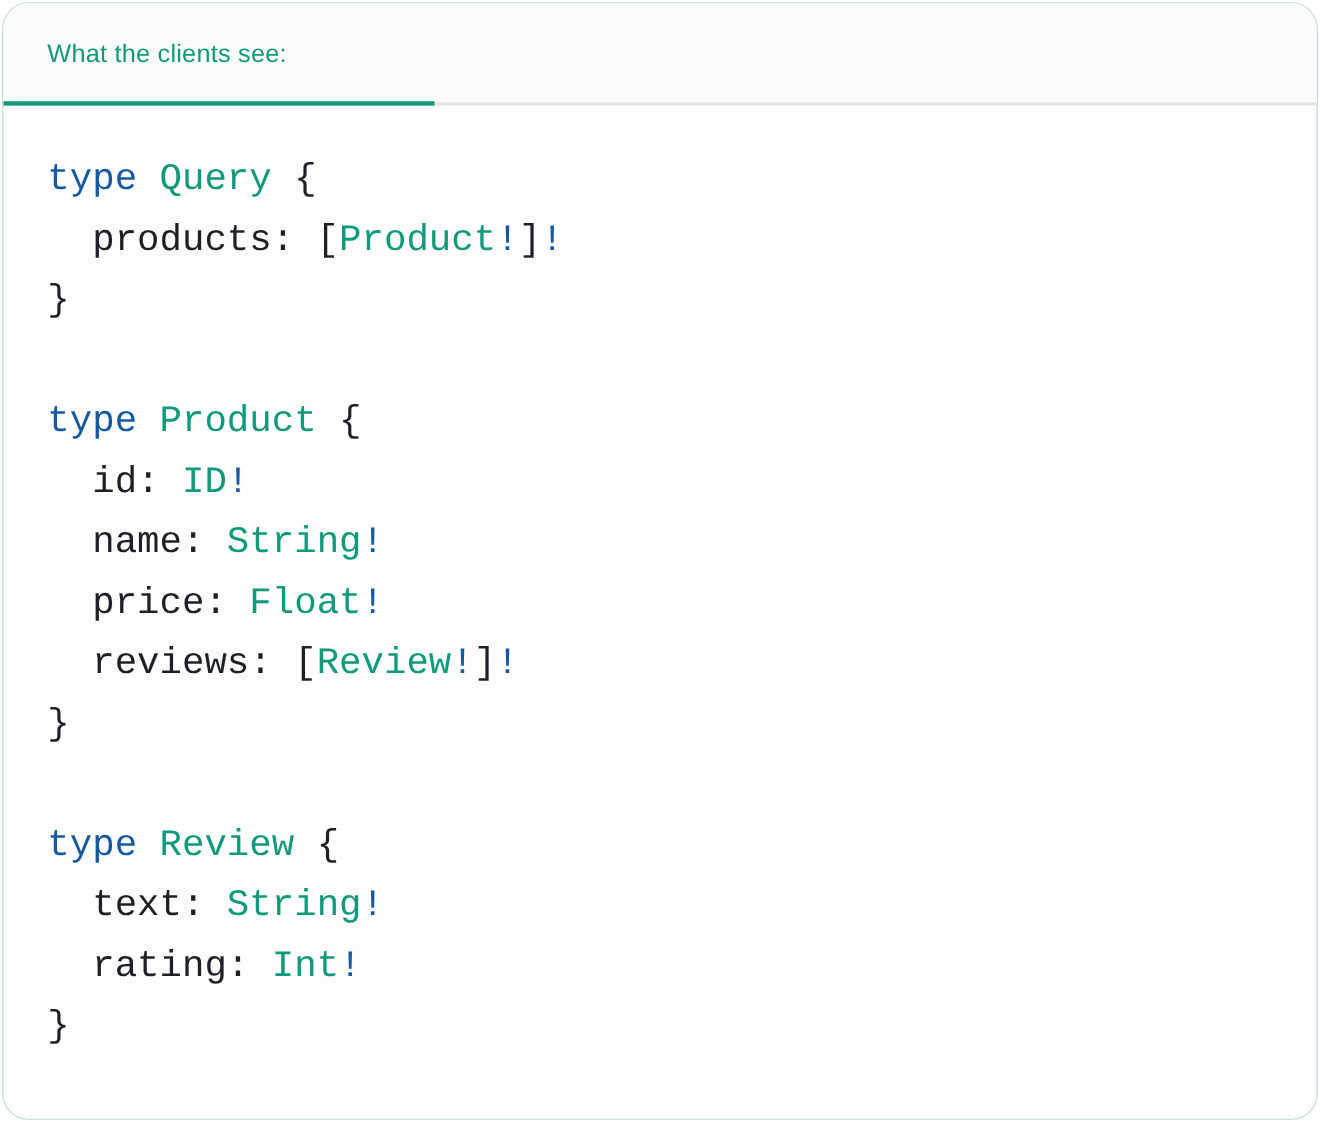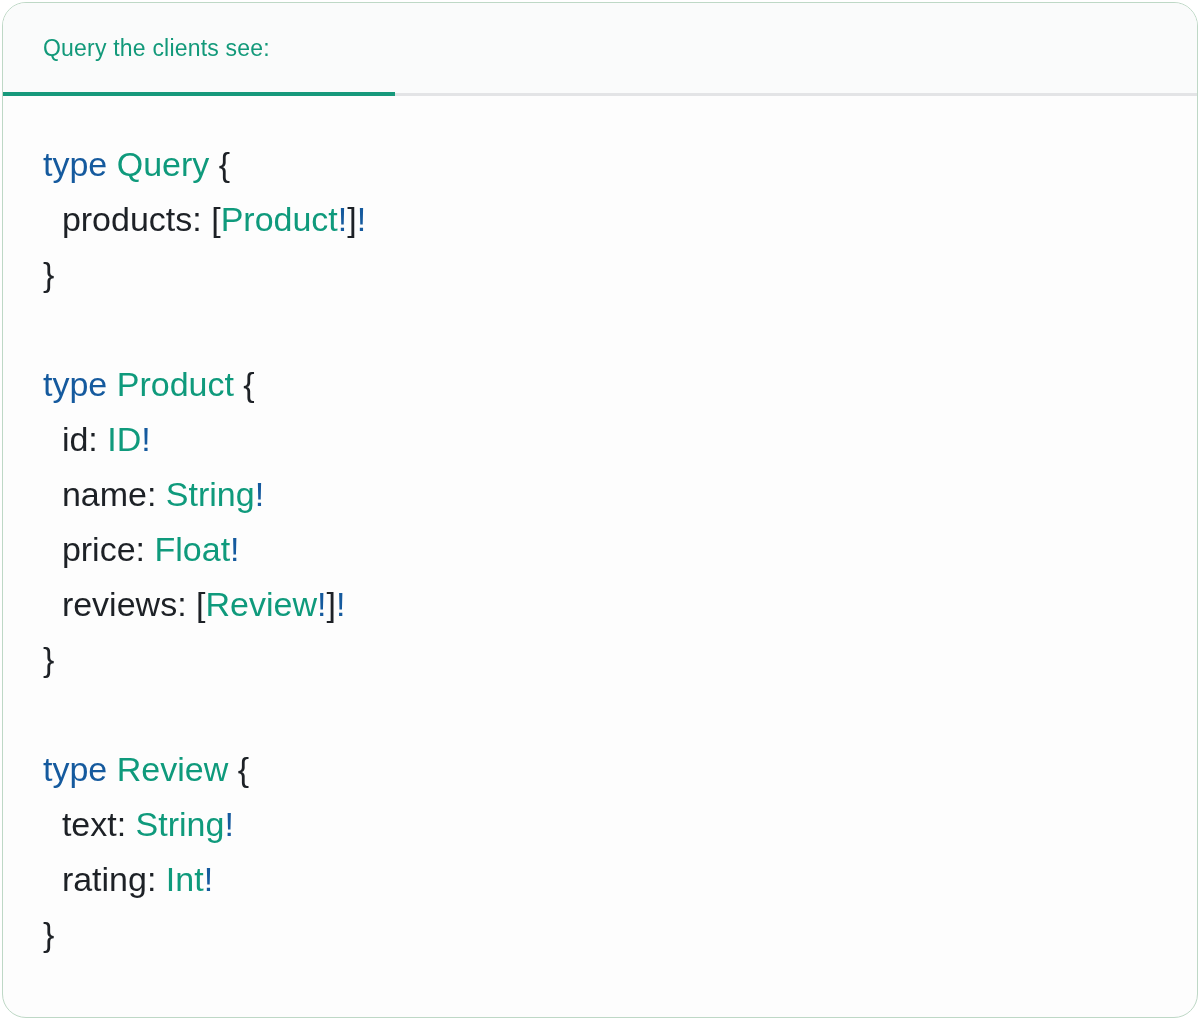--- a/index.html
+++ b/index.html
@@ -71,7 +71,7 @@
 <div class="card">
   <div class="tab-bar">
     <div class="tab">
-      <span class="tab-label">Query the clients see:</span>
+      <span class="tab-label">What the clients see:</span>
     </div>
     <div class="tab-underline"></div>
   </div>

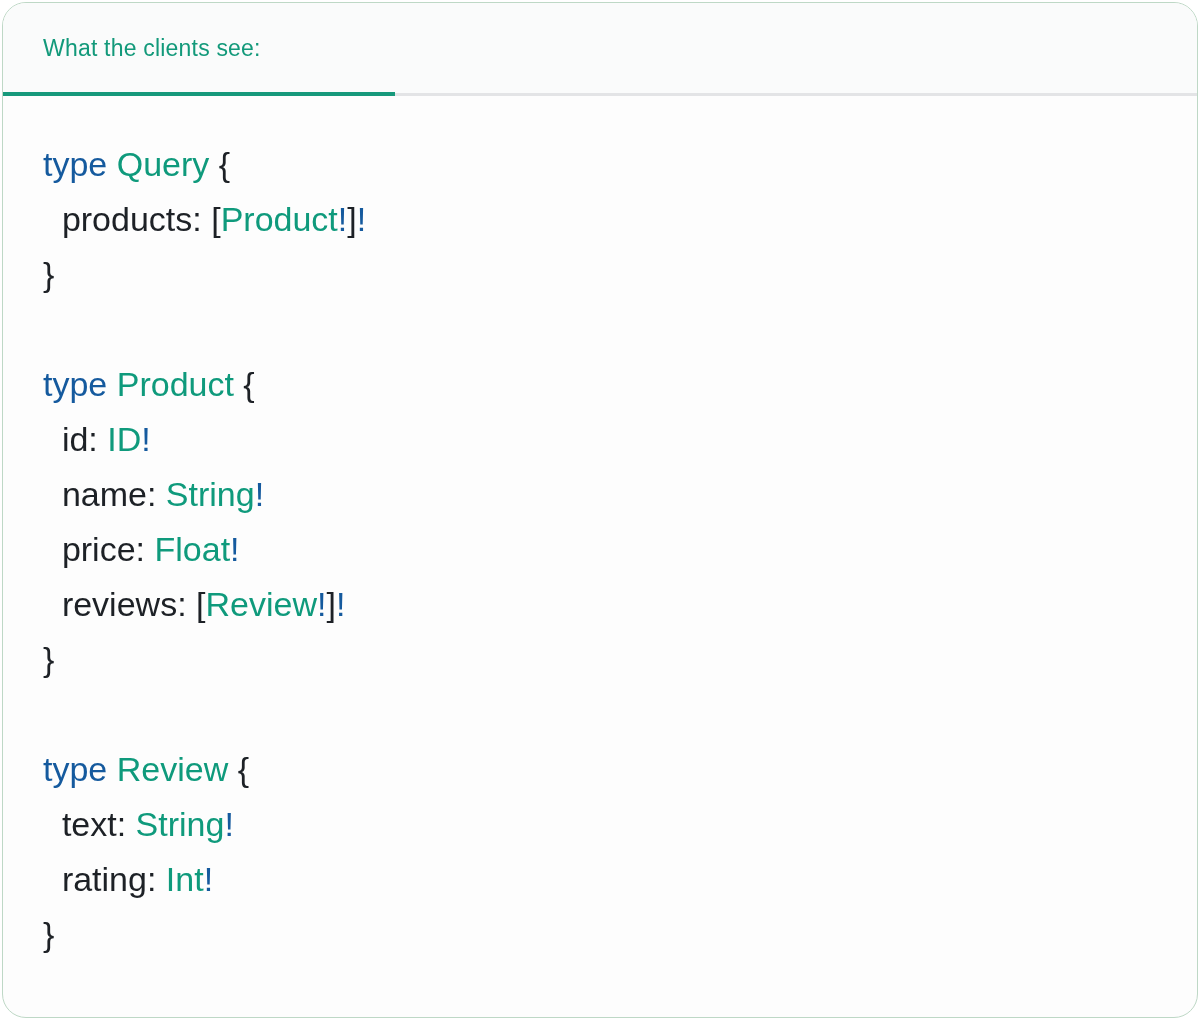--- a/index.html
+++ b/index.html
@@ -54,7 +54,7 @@
   }
   .code-block{
     padding:41px 30px 0 40px;
-    font-family:Liberation Sans, sans-serif;
+    font-family:Liberation Mono, monospace;
     font-size:34px;
     line-height:55px;
     white-space:pre;

